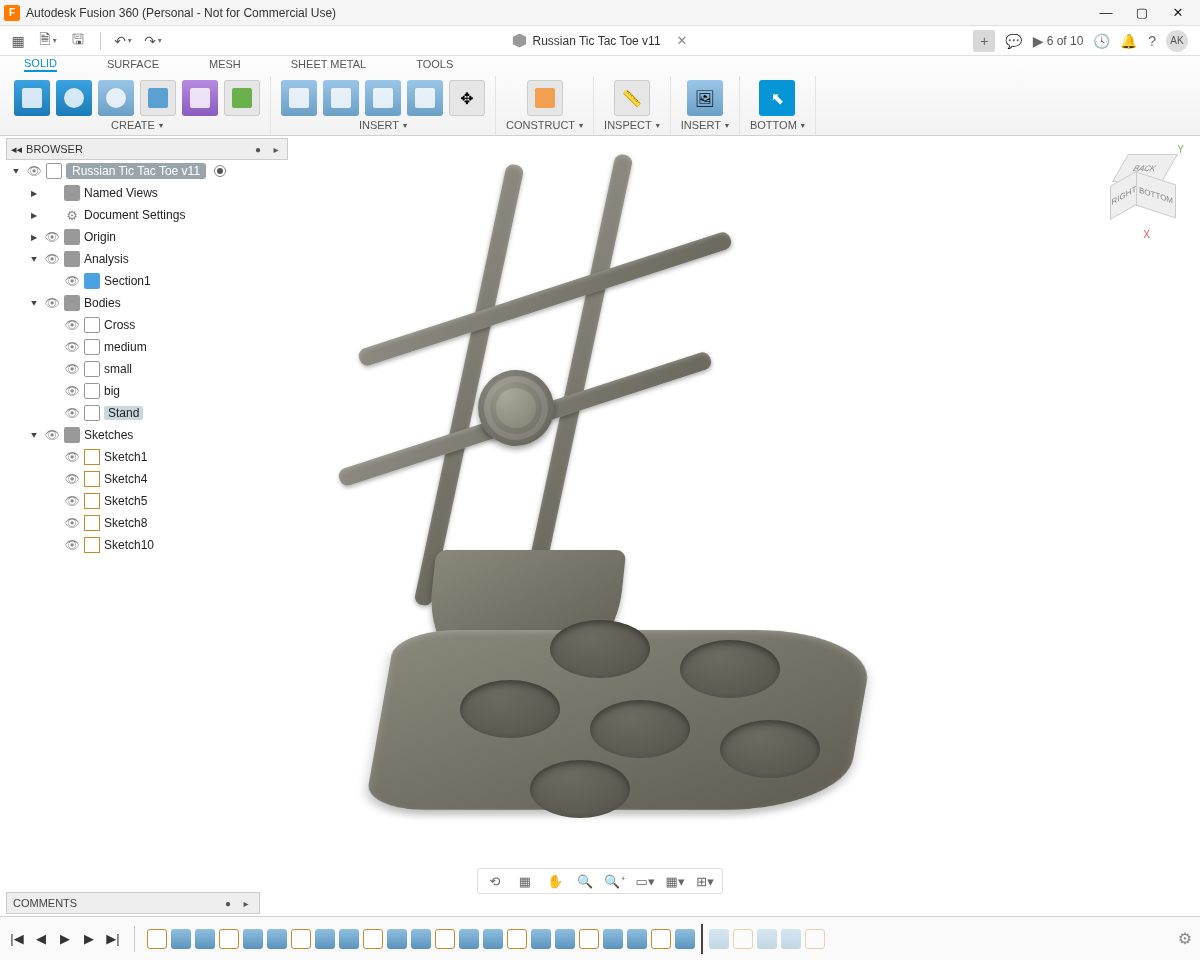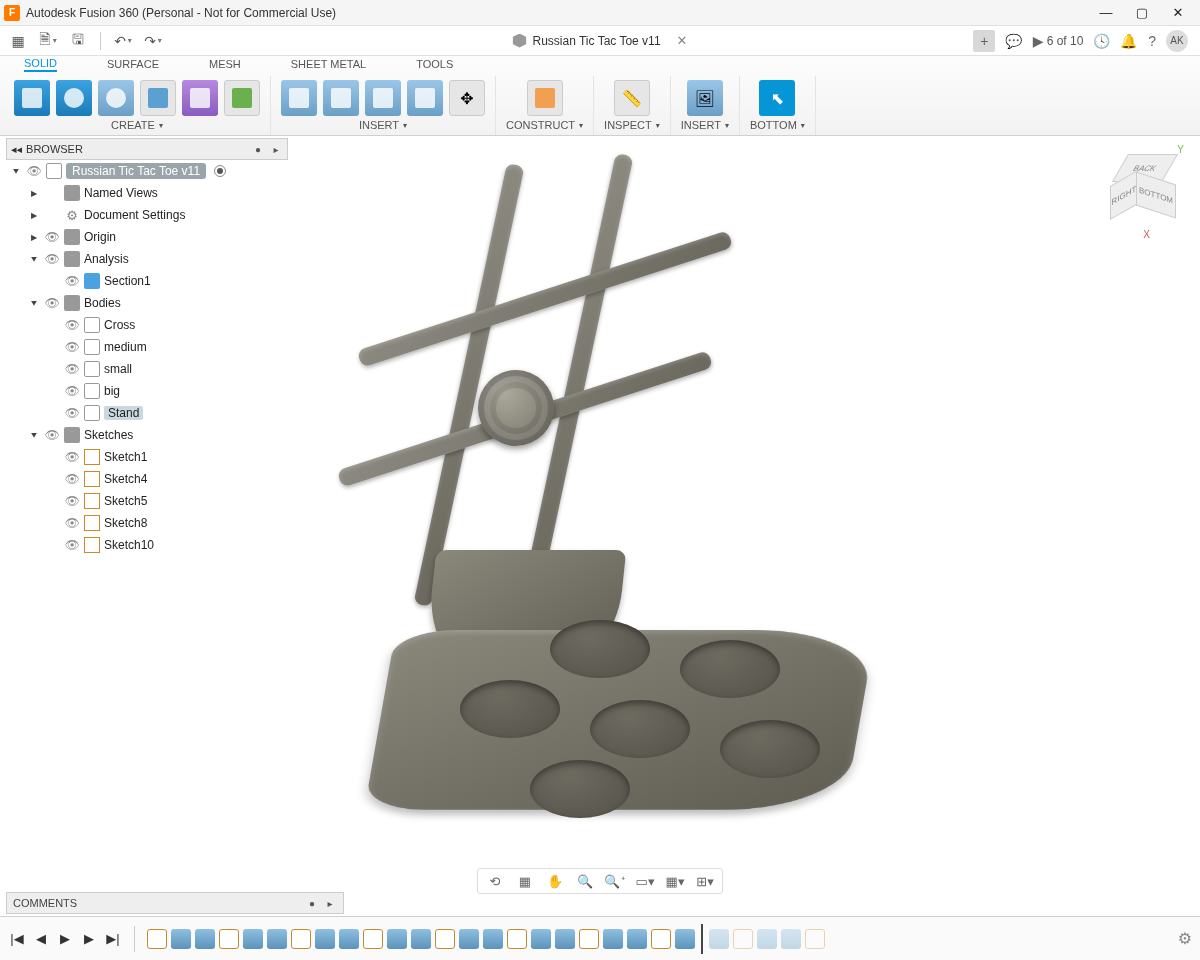--- a/index.html
+++ b/index.html
@@ -93,7 +93,7 @@
 .nav-ico { width: 22px; height: 20px; display: flex; align-items: center; justify-content: center; color: #666; font-size: 13px; cursor: pointer; }
 
 
-.comments { position: absolute; left: 6px; bottom: 46px; width: 338px; height: 22px; background: #eee; border: 1px solid #ccc; display: flex; align-items: center; padding: 0 6px; font-size: 11px; color: #444; }
+.comments { position: absolute; left: 6px; bottom: 46px; width: 254px; height: 22px; background: #eee; border: 1px solid #ccc; display: flex; align-items: center; padding: 0 6px; font-size: 11px; color: #444; }
 .comments .rgt { margin-left: auto; display: flex; gap: 4px; }
 
 

